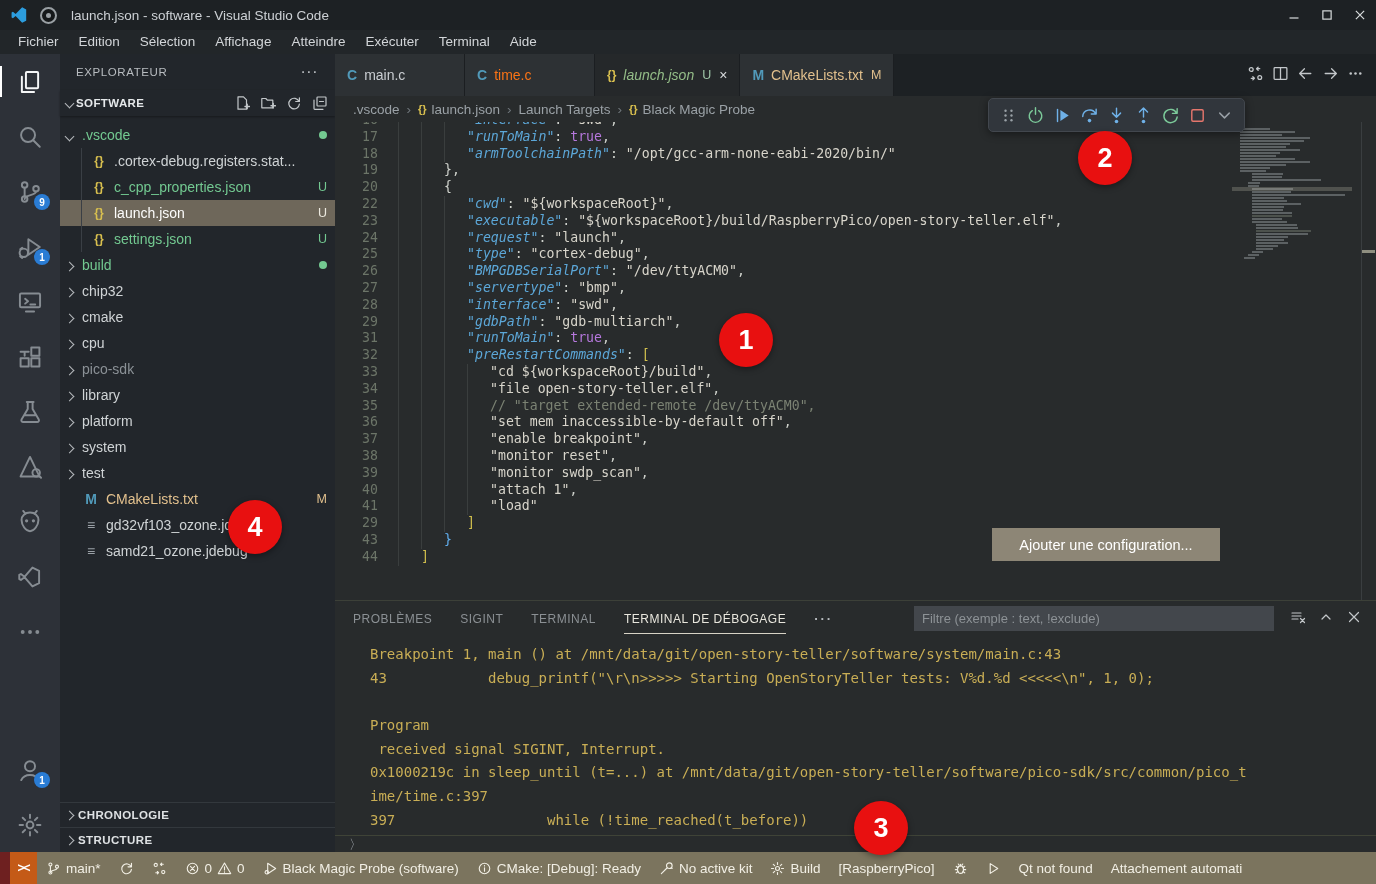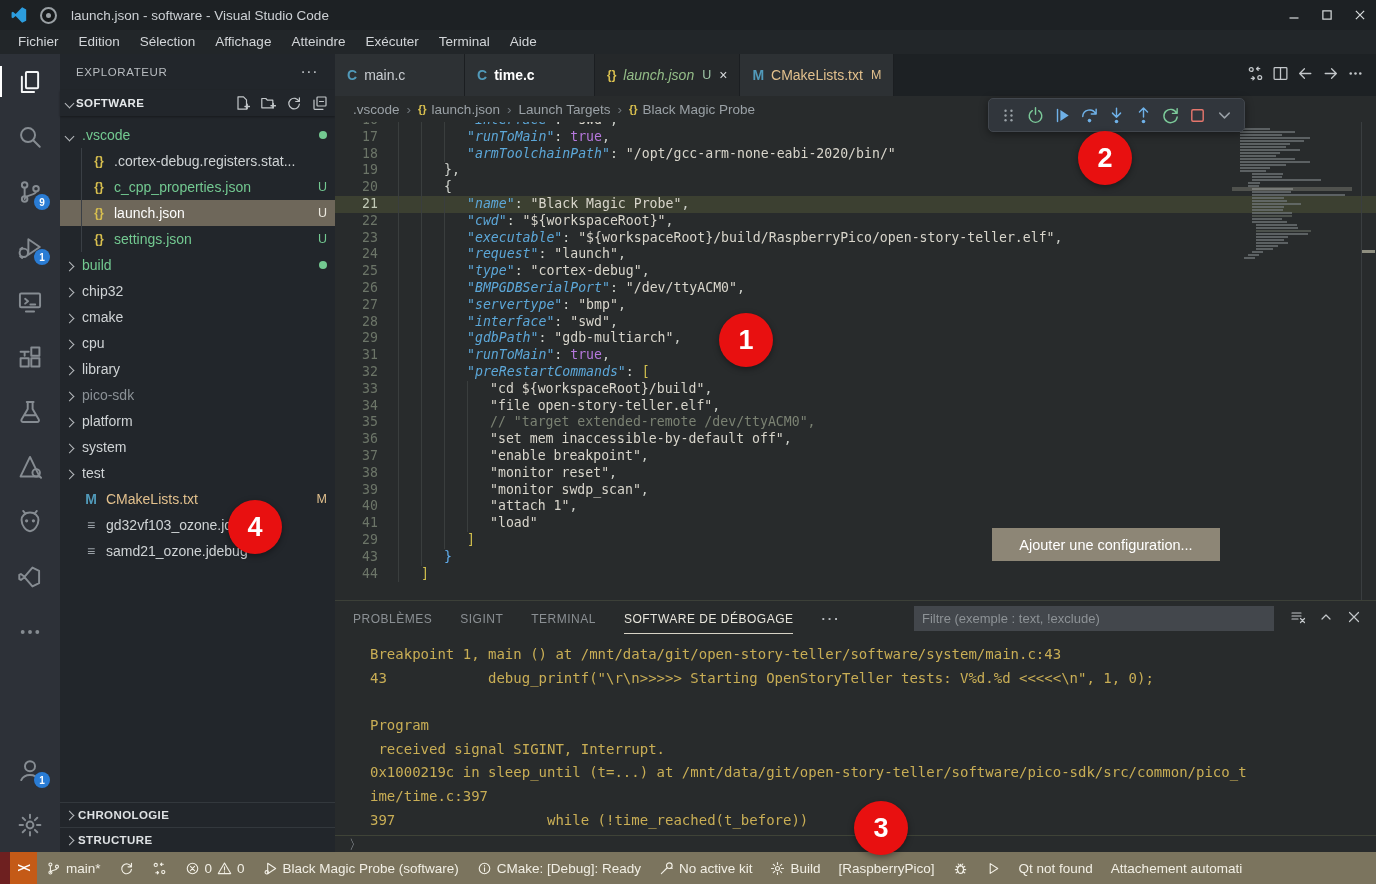--- a/index.html
+++ b/index.html
@@ -62,7 +62,7 @@
   .tab { height:42px; display:flex; align-items:center; padding:0 12px; background:#2d3134; border-right:1px solid #1b1e21; font-size:14px; color:#c9cdd1; min-width:130px; }
   .tab .ficon { margin-right:7px; font-weight:bold; }
   .tab.active { background:#25282a; }
-  .tab.dim .tab-label { color:#ffffff;font-weight:bold; }
+  .tab.dim .tab-label { color:#f97316; }
   .tab.italic .tab-label { font-style:italic; }
   .tab .tab-label.mod { color:#e2c08d; }
   .tab.active .tab-label { color:#94bd88; }

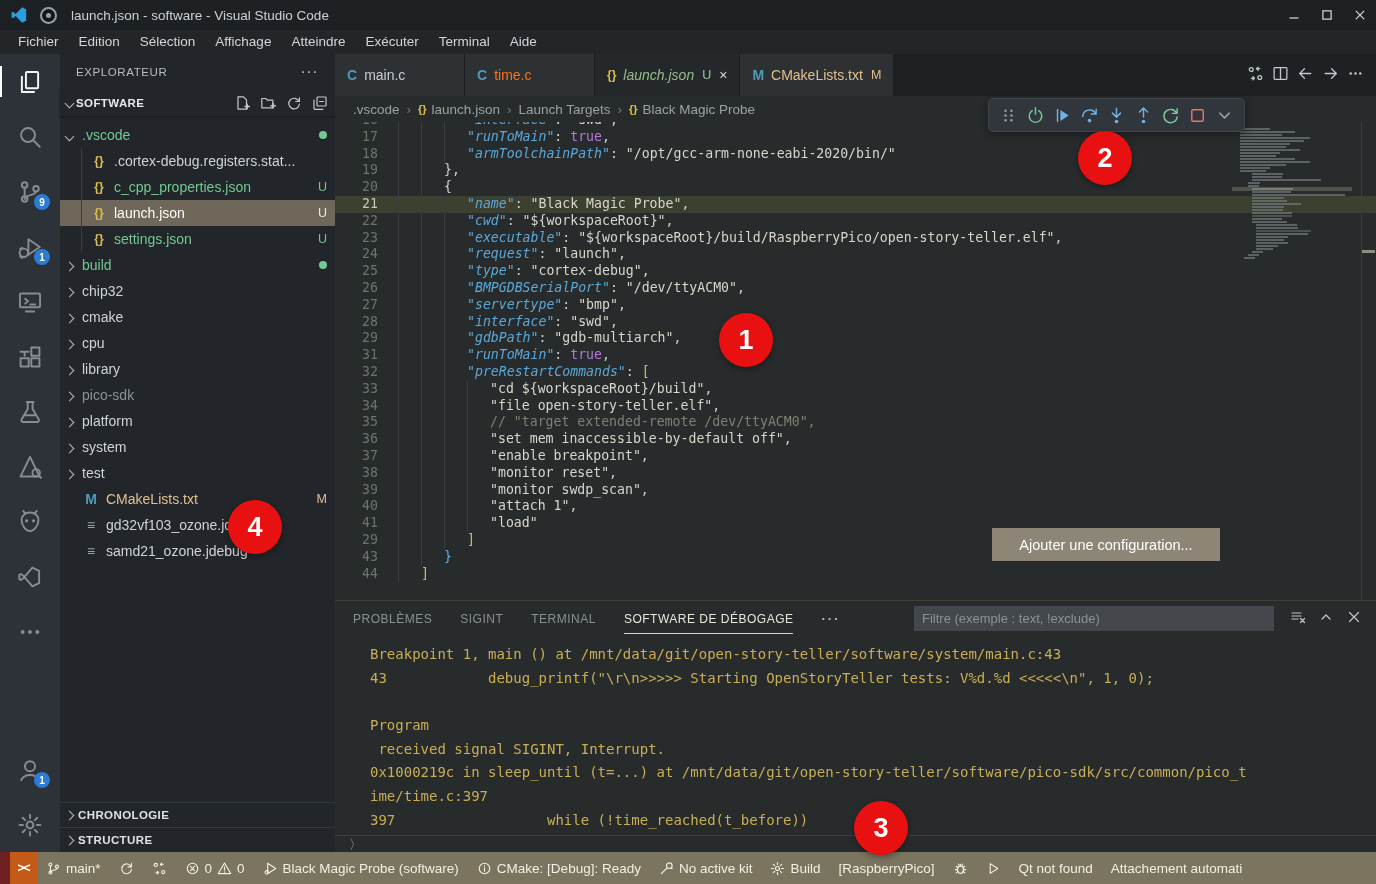--- a/index.html
+++ b/index.html
@@ -460,7 +460,6 @@
       <div class="code-line"><span class="ln">18</span><span class="guide" style="left:63px"></span><span class="guide" style="left:86px"></span><span class="guide" style="left:109px"></span><span class="txt" style="padding-left:69px"><span class="sg-key">"armToolchainPath"</span><span class="sg-pun">: </span><span class="sg-str">"/opt/gcc-arm-none-eabi-2020/bin/"</span></span></div>
       <div class="code-line"><span class="ln">19</span><span class="guide" style="left:63px"></span><span class="guide" style="left:86px"></span><span class="txt" style="padding-left:46px"><span class="sg-pun">},</span></span></div>
       <div class="code-line"><span class="ln">20</span><span class="guide" style="left:63px"></span><span class="guide" style="left:86px"></span><span class="txt" style="padding-left:46px"><span class="sg-pun">{</span></span></div>
-      <div class="code-line current"><span class="ln">21</span><span class="guide" style="left:63px"></span><span class="guide" style="left:86px"></span><span class="guide" style="left:109px"></span><span class="txt" style="padding-left:69px"><span class="sg-key">"name"</span><span class="sg-pun">: </span><span class="sg-str">"Black Magic Probe"</span><span class="sg-pun">,</span></span></div>
       <div class="code-line"><span class="ln">22</span><span class="guide" style="left:63px"></span><span class="guide" style="left:86px"></span><span class="guide" style="left:109px"></span><span class="txt" style="padding-left:69px"><span class="sg-key">"cwd"</span><span class="sg-pun">: </span><span class="sg-str">"${workspaceRoot}"</span><span class="sg-pun">,</span></span></div>
       <div class="code-line"><span class="ln">23</span><span class="guide" style="left:63px"></span><span class="guide" style="left:86px"></span><span class="guide" style="left:109px"></span><span class="txt" style="padding-left:69px"><span class="sg-key">"executable"</span><span class="sg-pun">: </span><span class="sg-str">"${workspaceRoot}/build/RaspberryPico/open-story-teller.elf"</span><span class="sg-pun">,</span></span></div>
       <div class="code-line"><span class="ln">24</span><span class="guide" style="left:63px"></span><span class="guide" style="left:86px"></span><span class="guide" style="left:109px"></span><span class="txt" style="padding-left:69px"><span class="sg-key">"request"</span><span class="sg-pun">: </span><span class="sg-str">"launch"</span><span class="sg-pun">,</span></span></div>

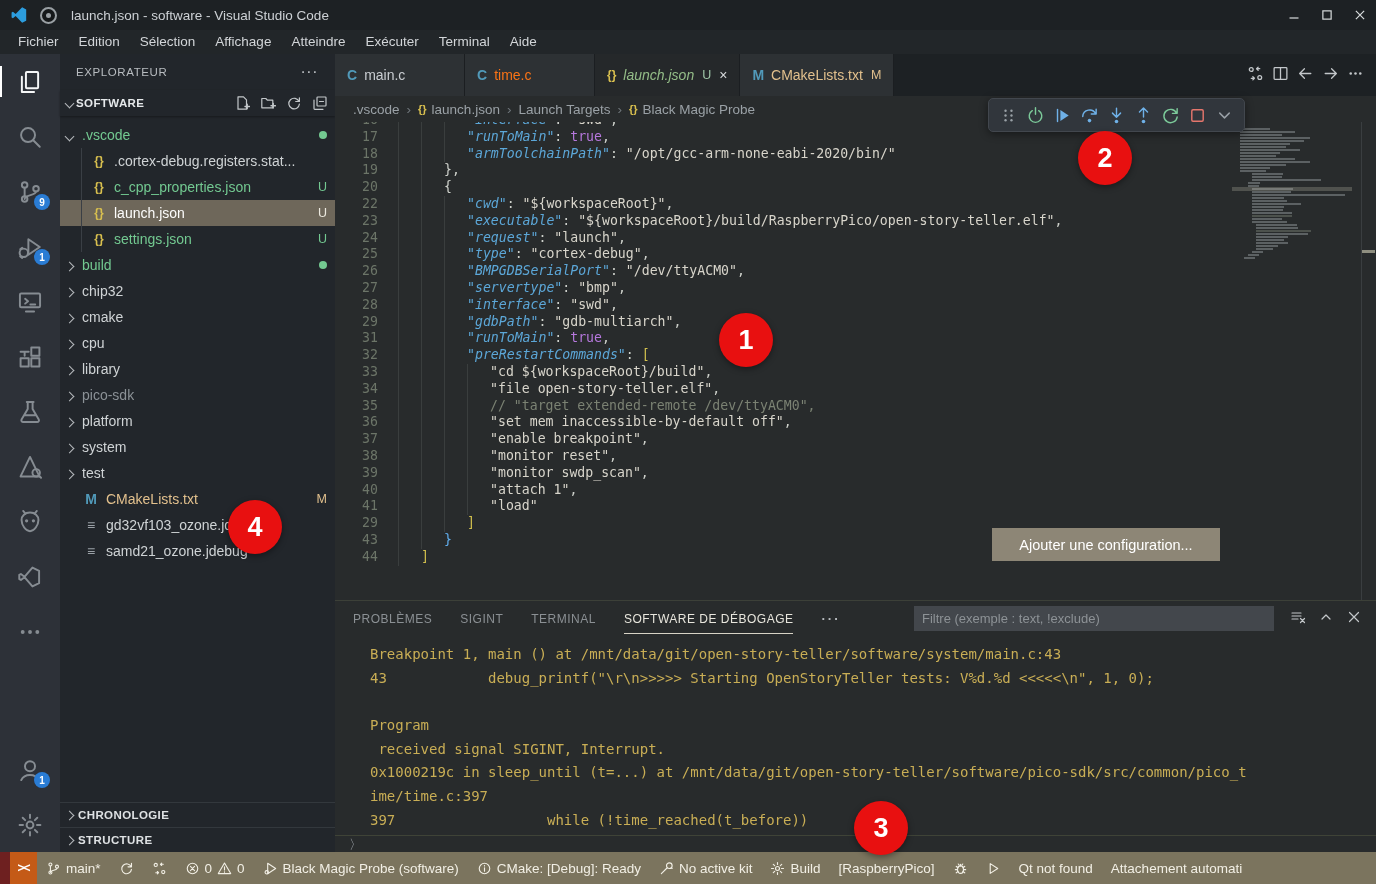--- a/index.html
+++ b/index.html
@@ -346,11 +346,11 @@
       </div>
       <div class="tree-row">
         <span class="chev"><span class="chevb chev-right"></span></span>
+        <span class="label c-dim">pico-sdk</span>
+      </div>
+      <div class="tree-row">
+        <span class="chev"><span class="chevb chev-right"></span></span>
         <span class="label ">library</span>
-      </div>
-      <div class="tree-row">
-        <span class="chev"><span class="chevb chev-right"></span></span>
-        <span class="label c-dim">pico-sdk</span>
       </div>
       <div class="tree-row">
         <span class="chev"><span class="chevb chev-right"></span></span>

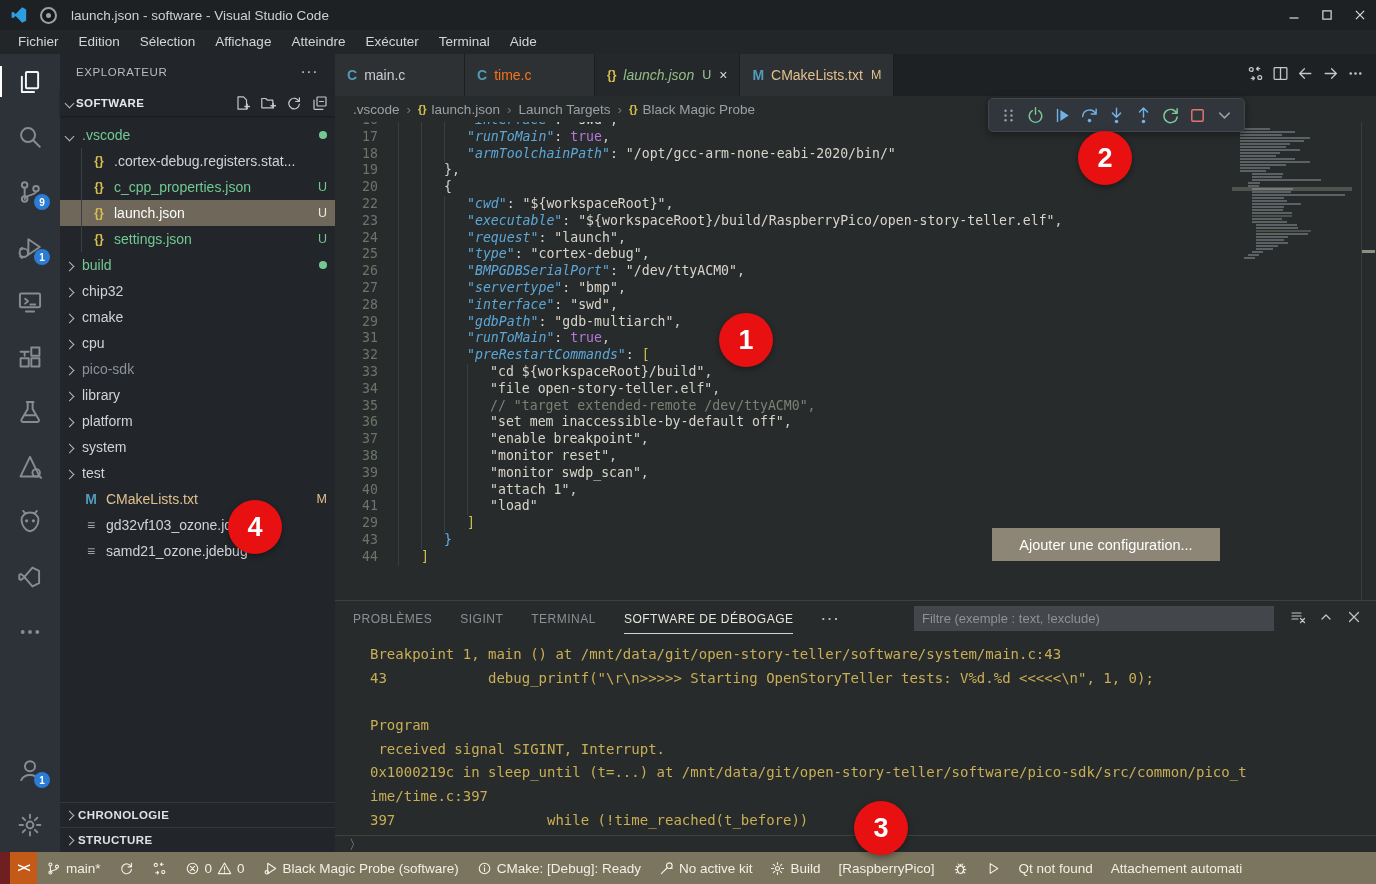--- a/index.html
+++ b/index.html
@@ -602,7 +602,7 @@
         <span class="panel-tab">PROBLÈMES</span>
         <span class="panel-tab">SIGINT</span>
         <span class="panel-tab">TERMINAL</span>
-        <span class="panel-tab active">SOFTWARE DE DÉBOGAGE</span>
+        <span class="panel-tab active">TERMINAL DE DÉBOGAGE</span>
       </span>
     <span id="panel-more">···</span>
     <input id="panel-filter" placeholder="Filtre (exemple : text, !exclude)" style="">

